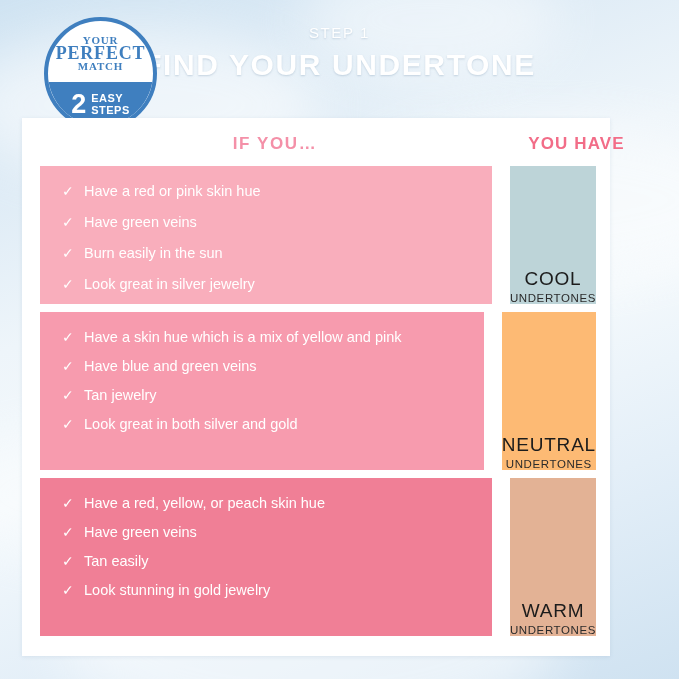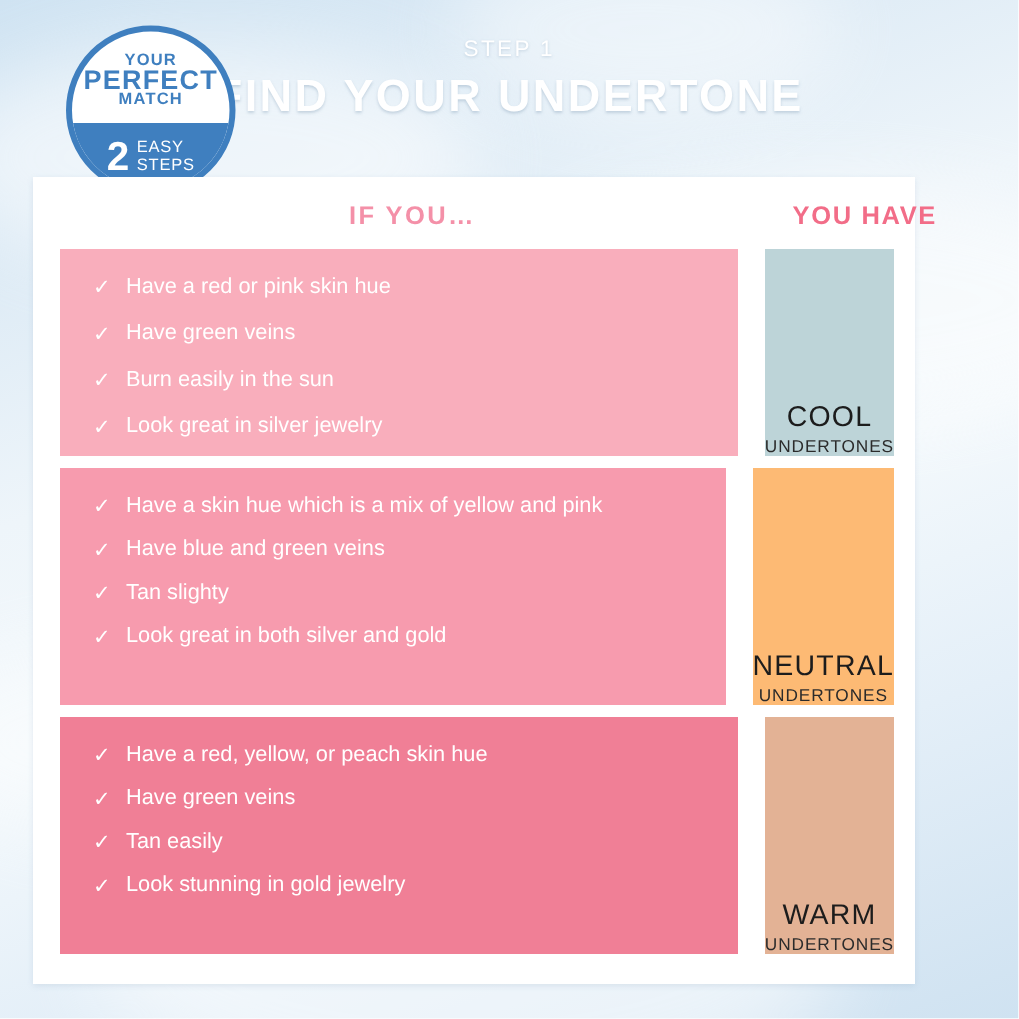--- a/index.html
+++ b/index.html
@@ -71,6 +71,7 @@
     line-height: 13px;
     letter-spacing: .8px;
     font-weight: bold;
+    font-family: Liberation Serif, serif;
   }
   .badge-top .strong { font-size: 18px; }
   .badge-bottom {

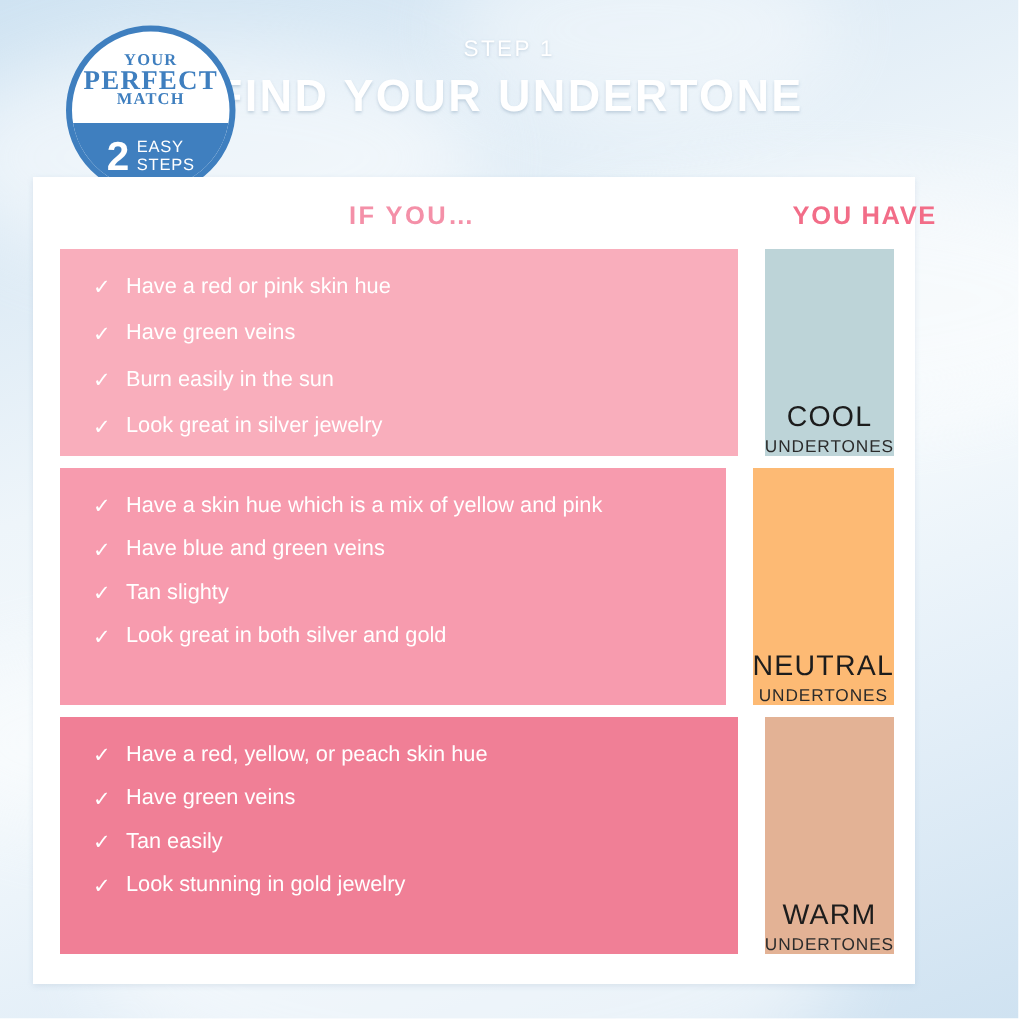--- a/index.html
+++ b/index.html
@@ -94,7 +94,7 @@
     text-align: left;
     font-size: 11px;
     line-height: 12px;
-    font-weight: normal;
+    font-weight: bold;
     letter-spacing: .5px;
   }
 

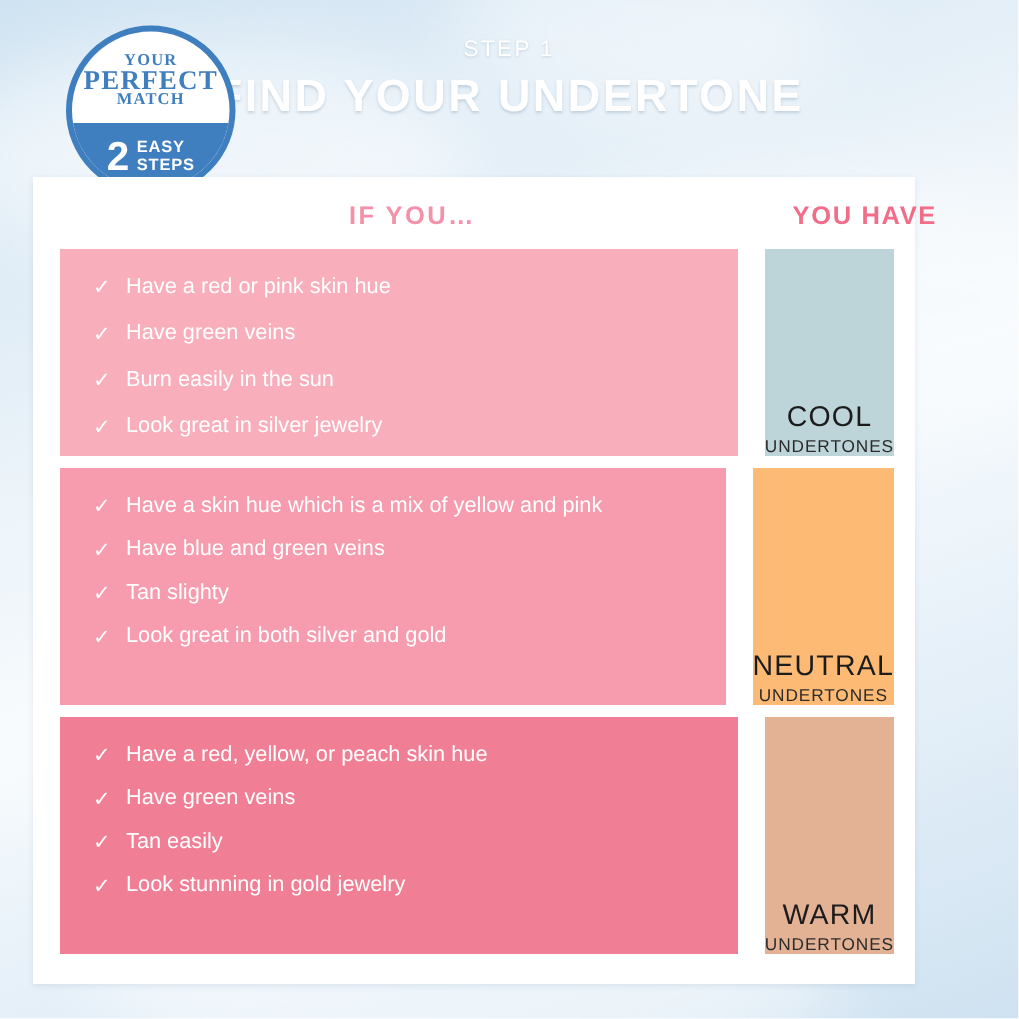--- a/index.html
+++ b/index.html
@@ -273,7 +273,7 @@
           </div>
           <div class="item">
             <span class="check">✓</span>
-            <span class="item-text">Tan slighty</span>
+            <span class="item-text">Tan jewelry</span>
           </div>
           <div class="item">
             <span class="check">✓</span>

